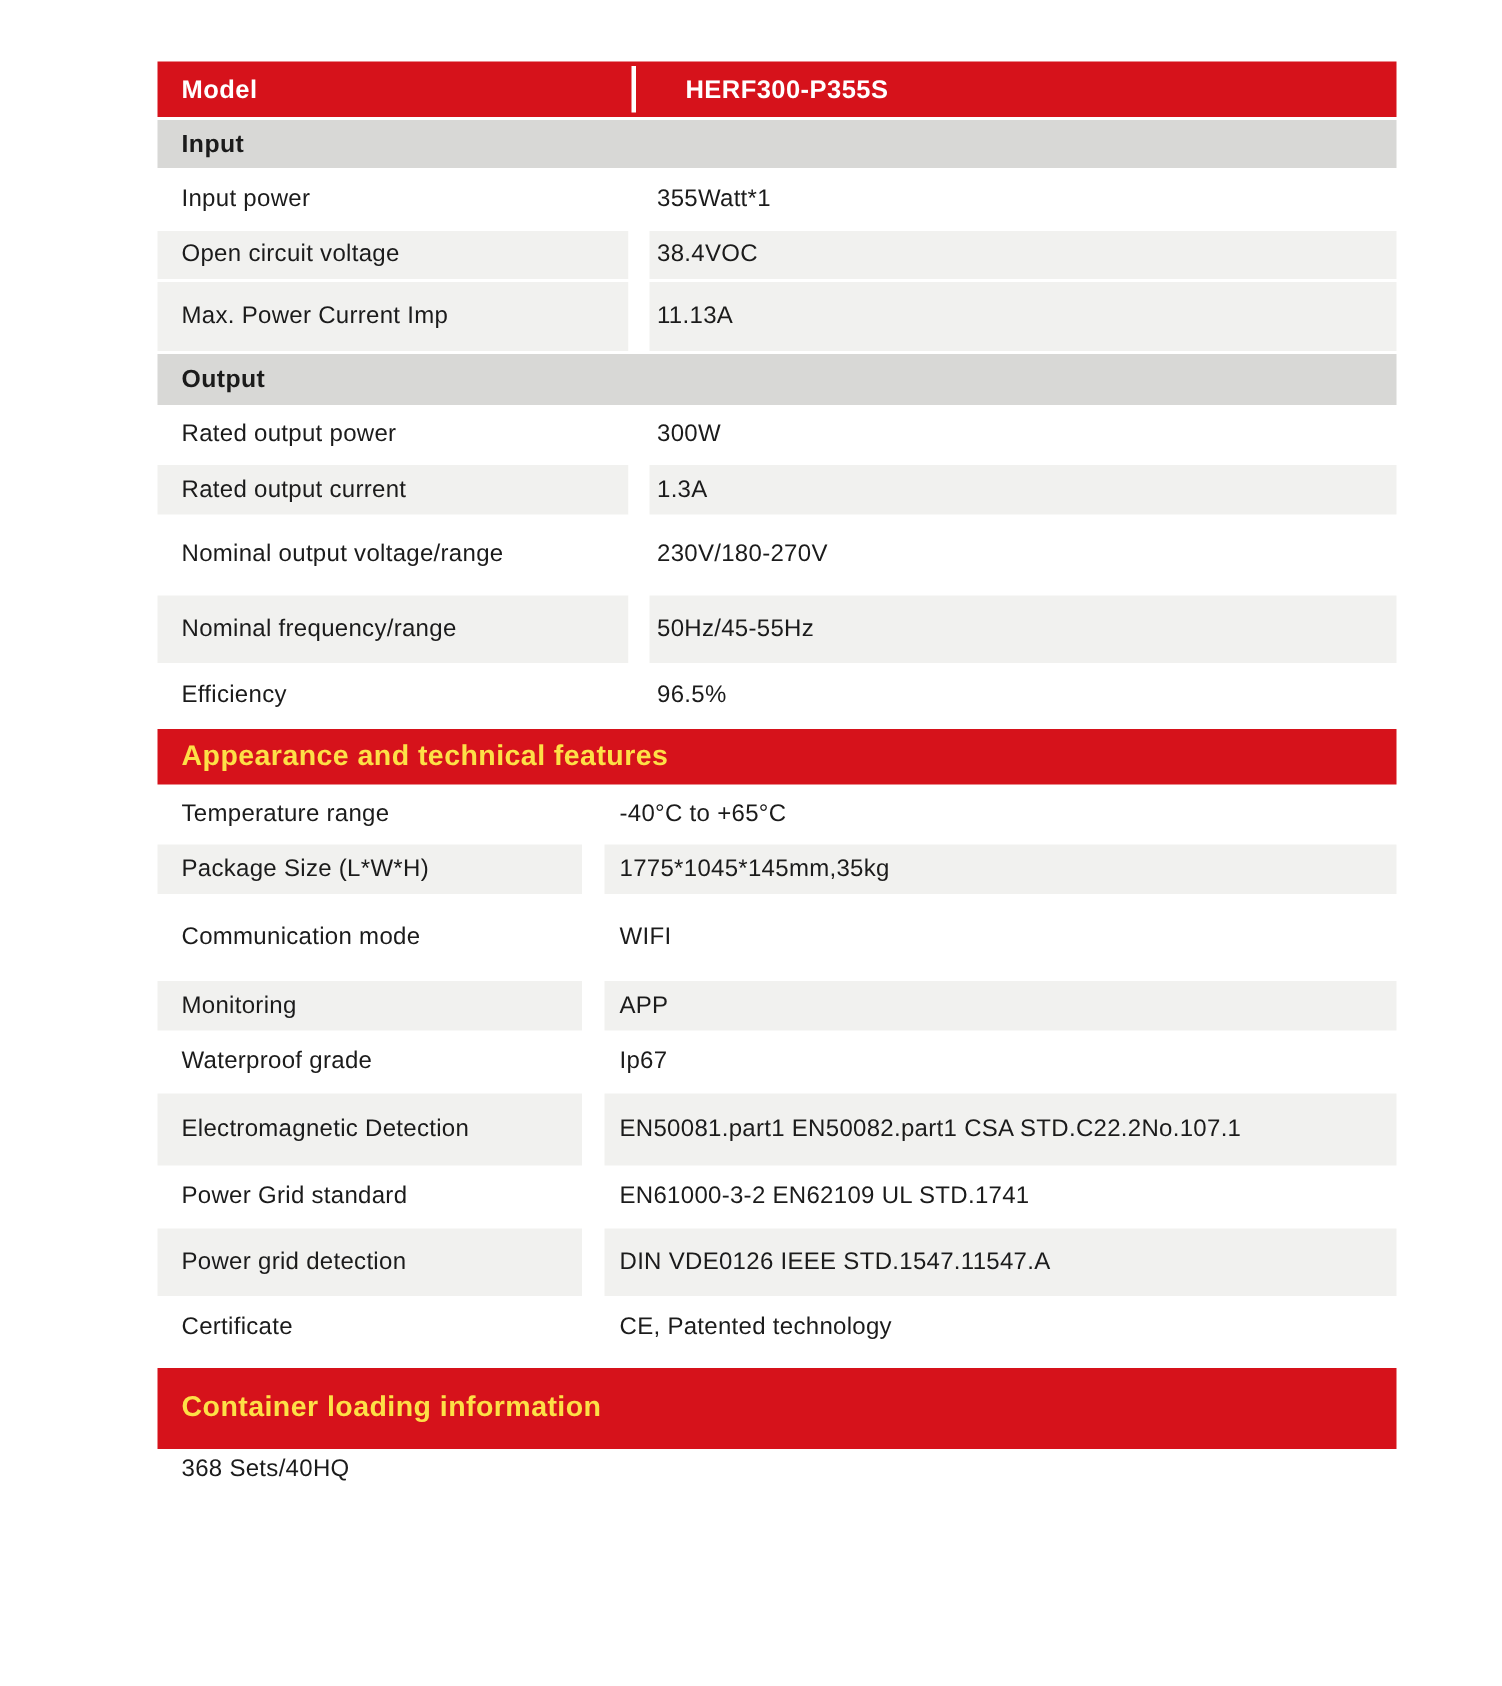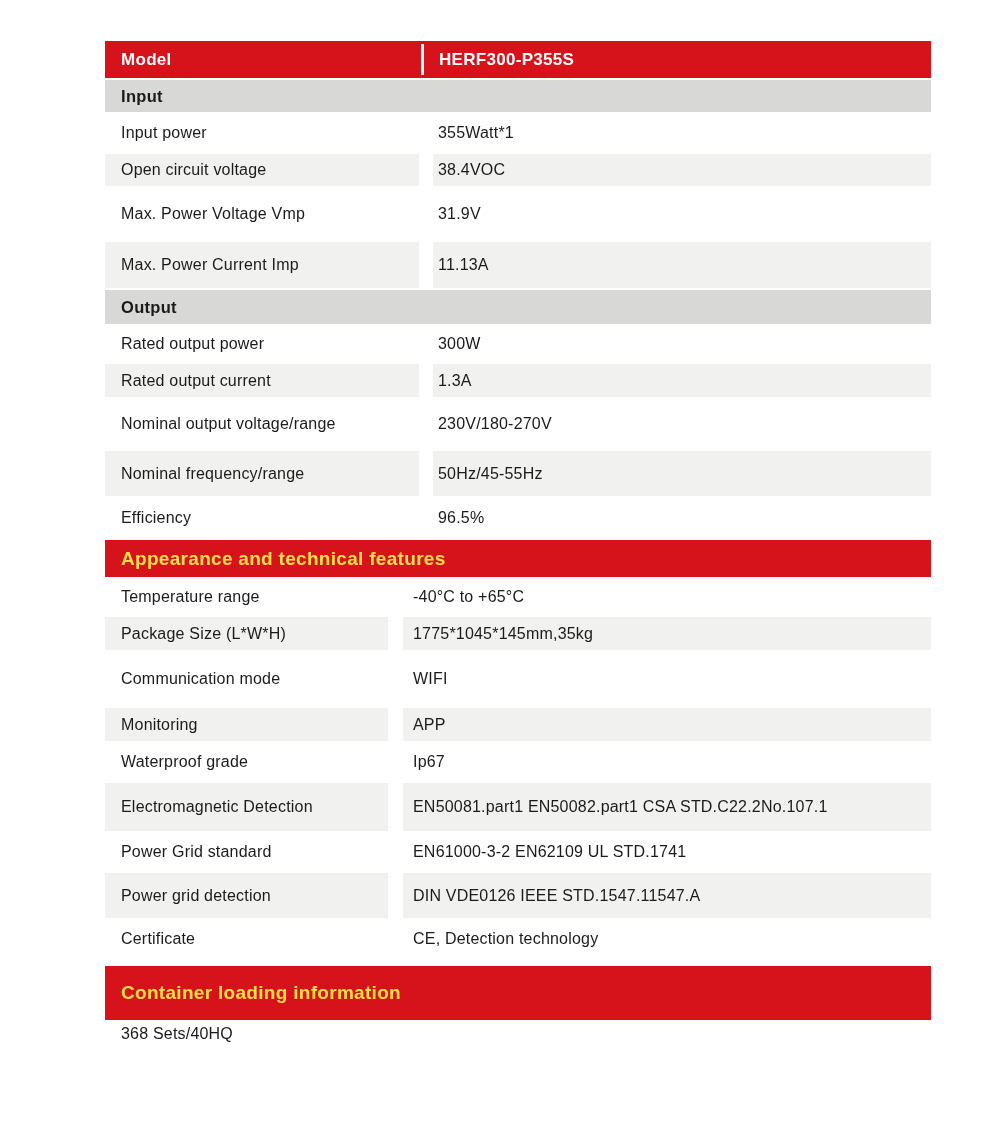--- a/index.html
+++ b/index.html
@@ -51,7 +51,7 @@
     flex: 1;
     display: flex;
     align-items: center;
-    padding-left: 15px;
+    padding-left: 33px;
   }
 
   

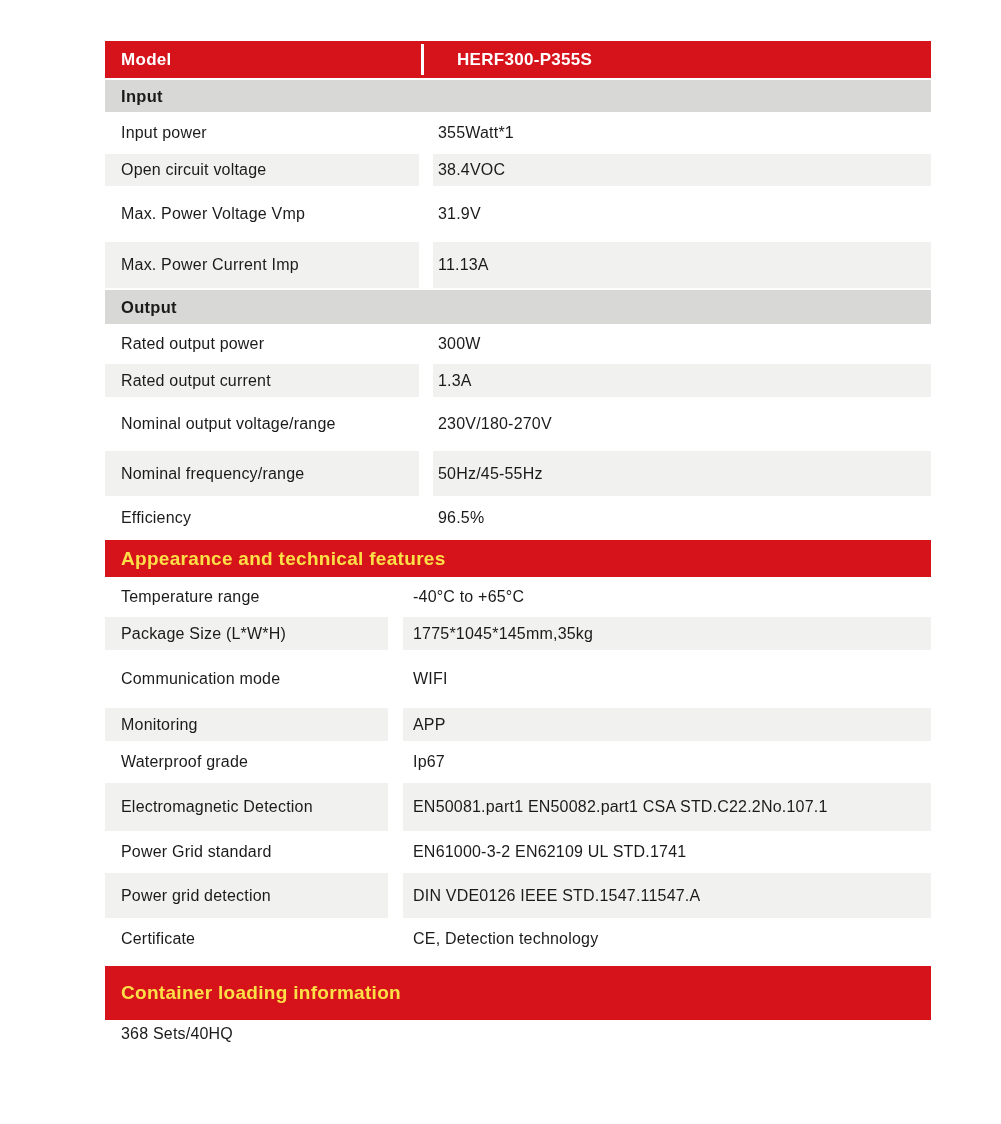--- a/index.html
+++ b/index.html
@@ -129,11 +129,6 @@
       <div class="gapcell"></div>
       <div class="c2">38.4VOC</div>
     </div>
-    <div class="row r t1 w" style="height:52px">
-      <div class="c1">Max. Power Voltage Vmp</div>
-      <div class="gapcell"></div>
-      <div class="c2">31.9V</div>
-    </div>
     <div class="row r t1 g" style="height:46px">
       <div class="c1">Max. Power Current Imp</div>
       <div class="gapcell"></div>

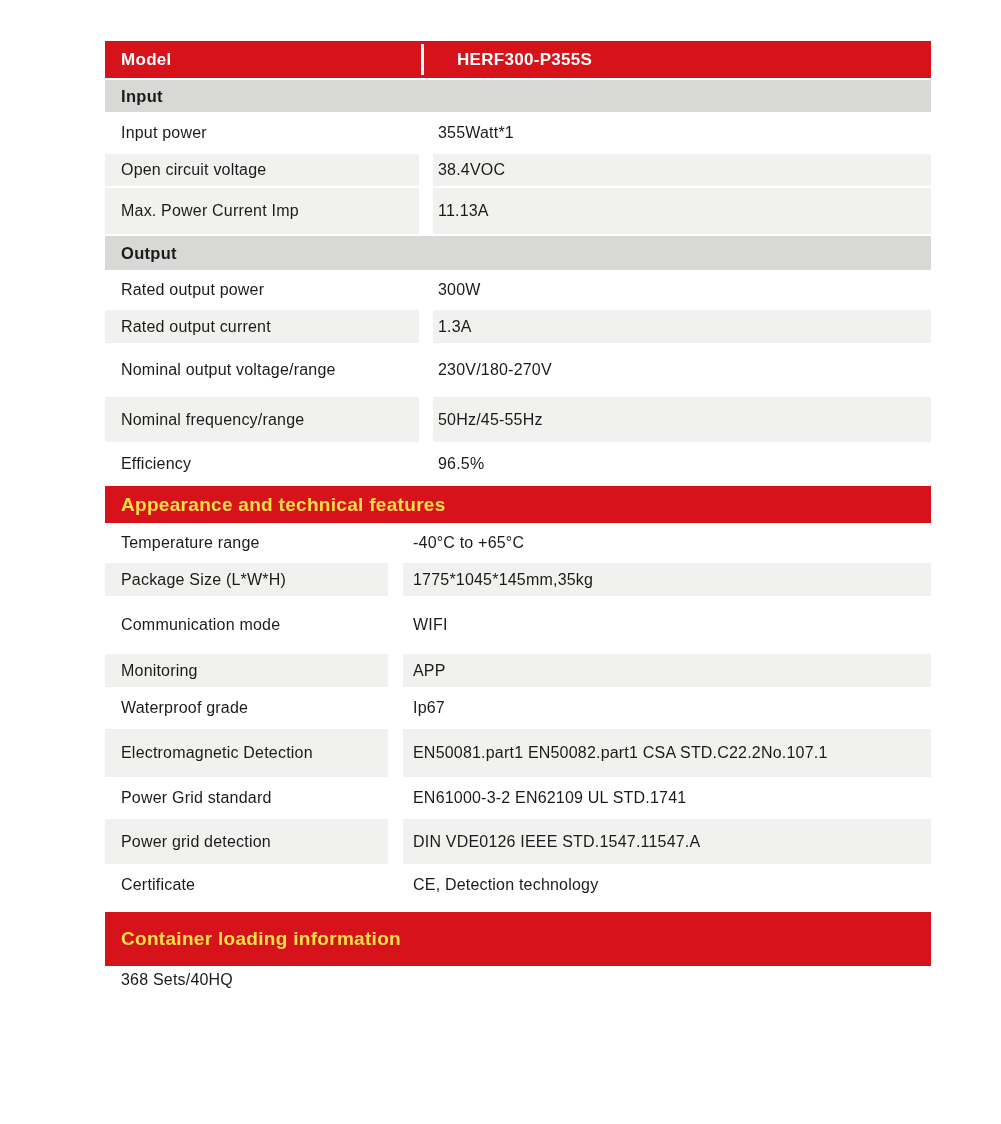--- a/index.html
+++ b/index.html
@@ -208,7 +208,7 @@
     <div class="row r t2 w" style="height:38px">
       <div class="c1">Certificate</div>
       <div class="gapcell"></div>
-      <div class="c2">CE, Detection technology</div>
+      <div class="c2">CE, Patented technology</div>
     </div>
 
     <div class="row redband container-band" style="height:54px">Container loading information</div>

